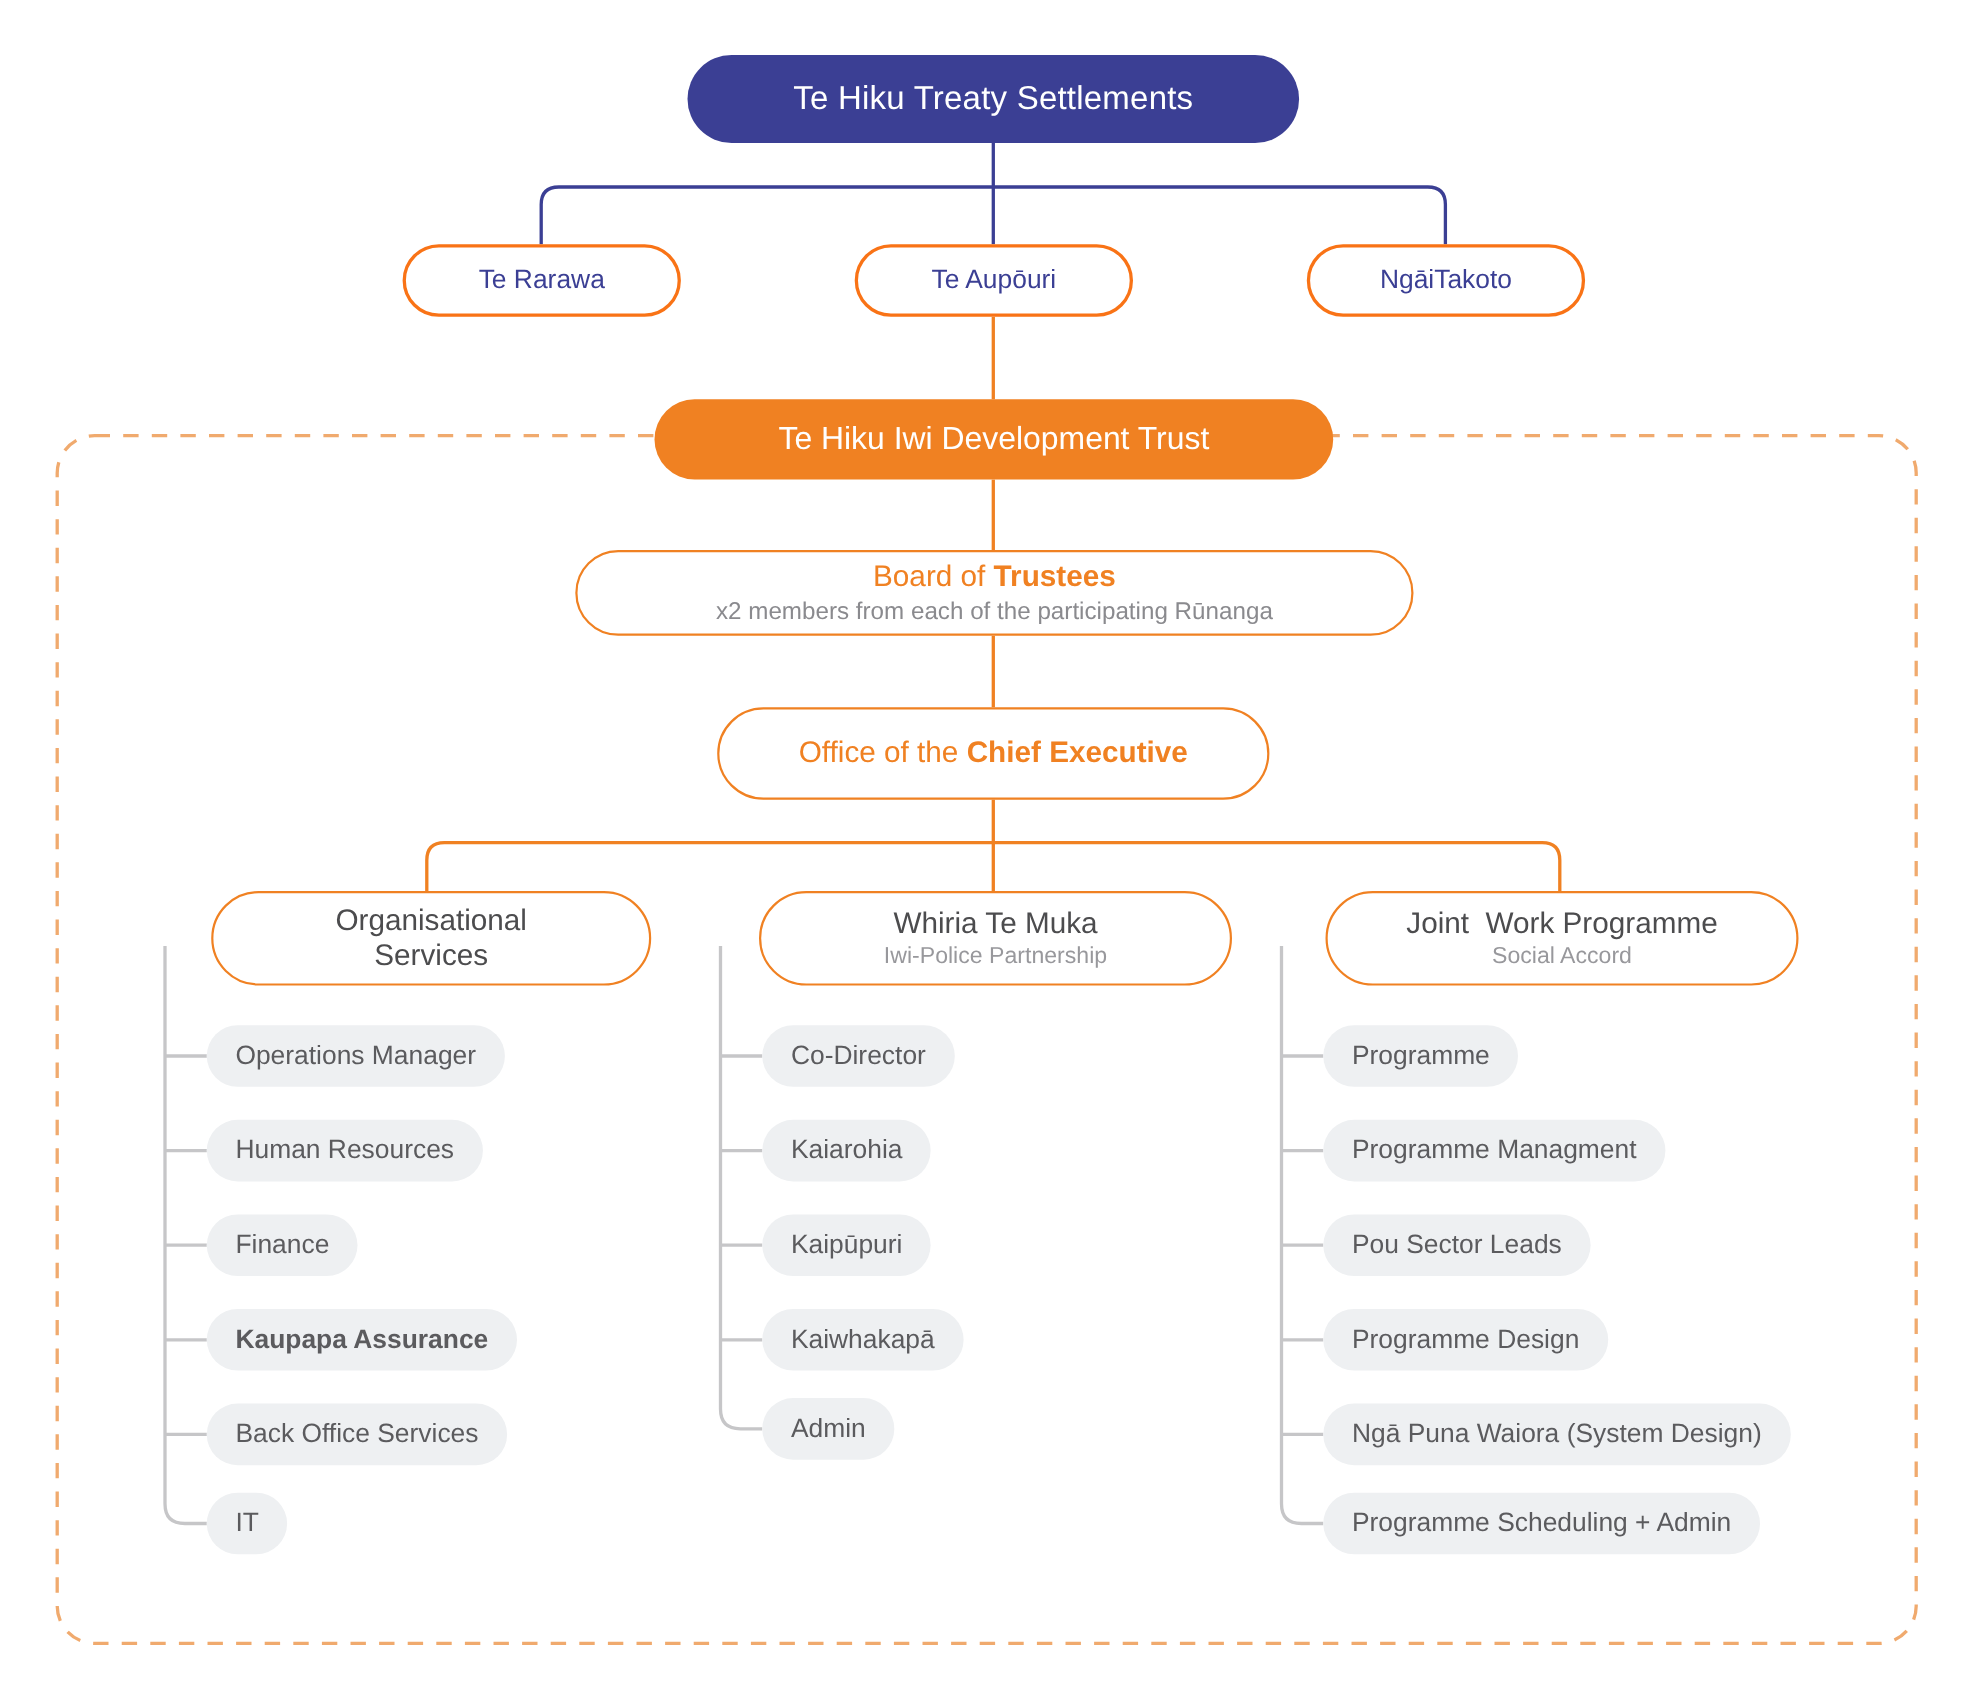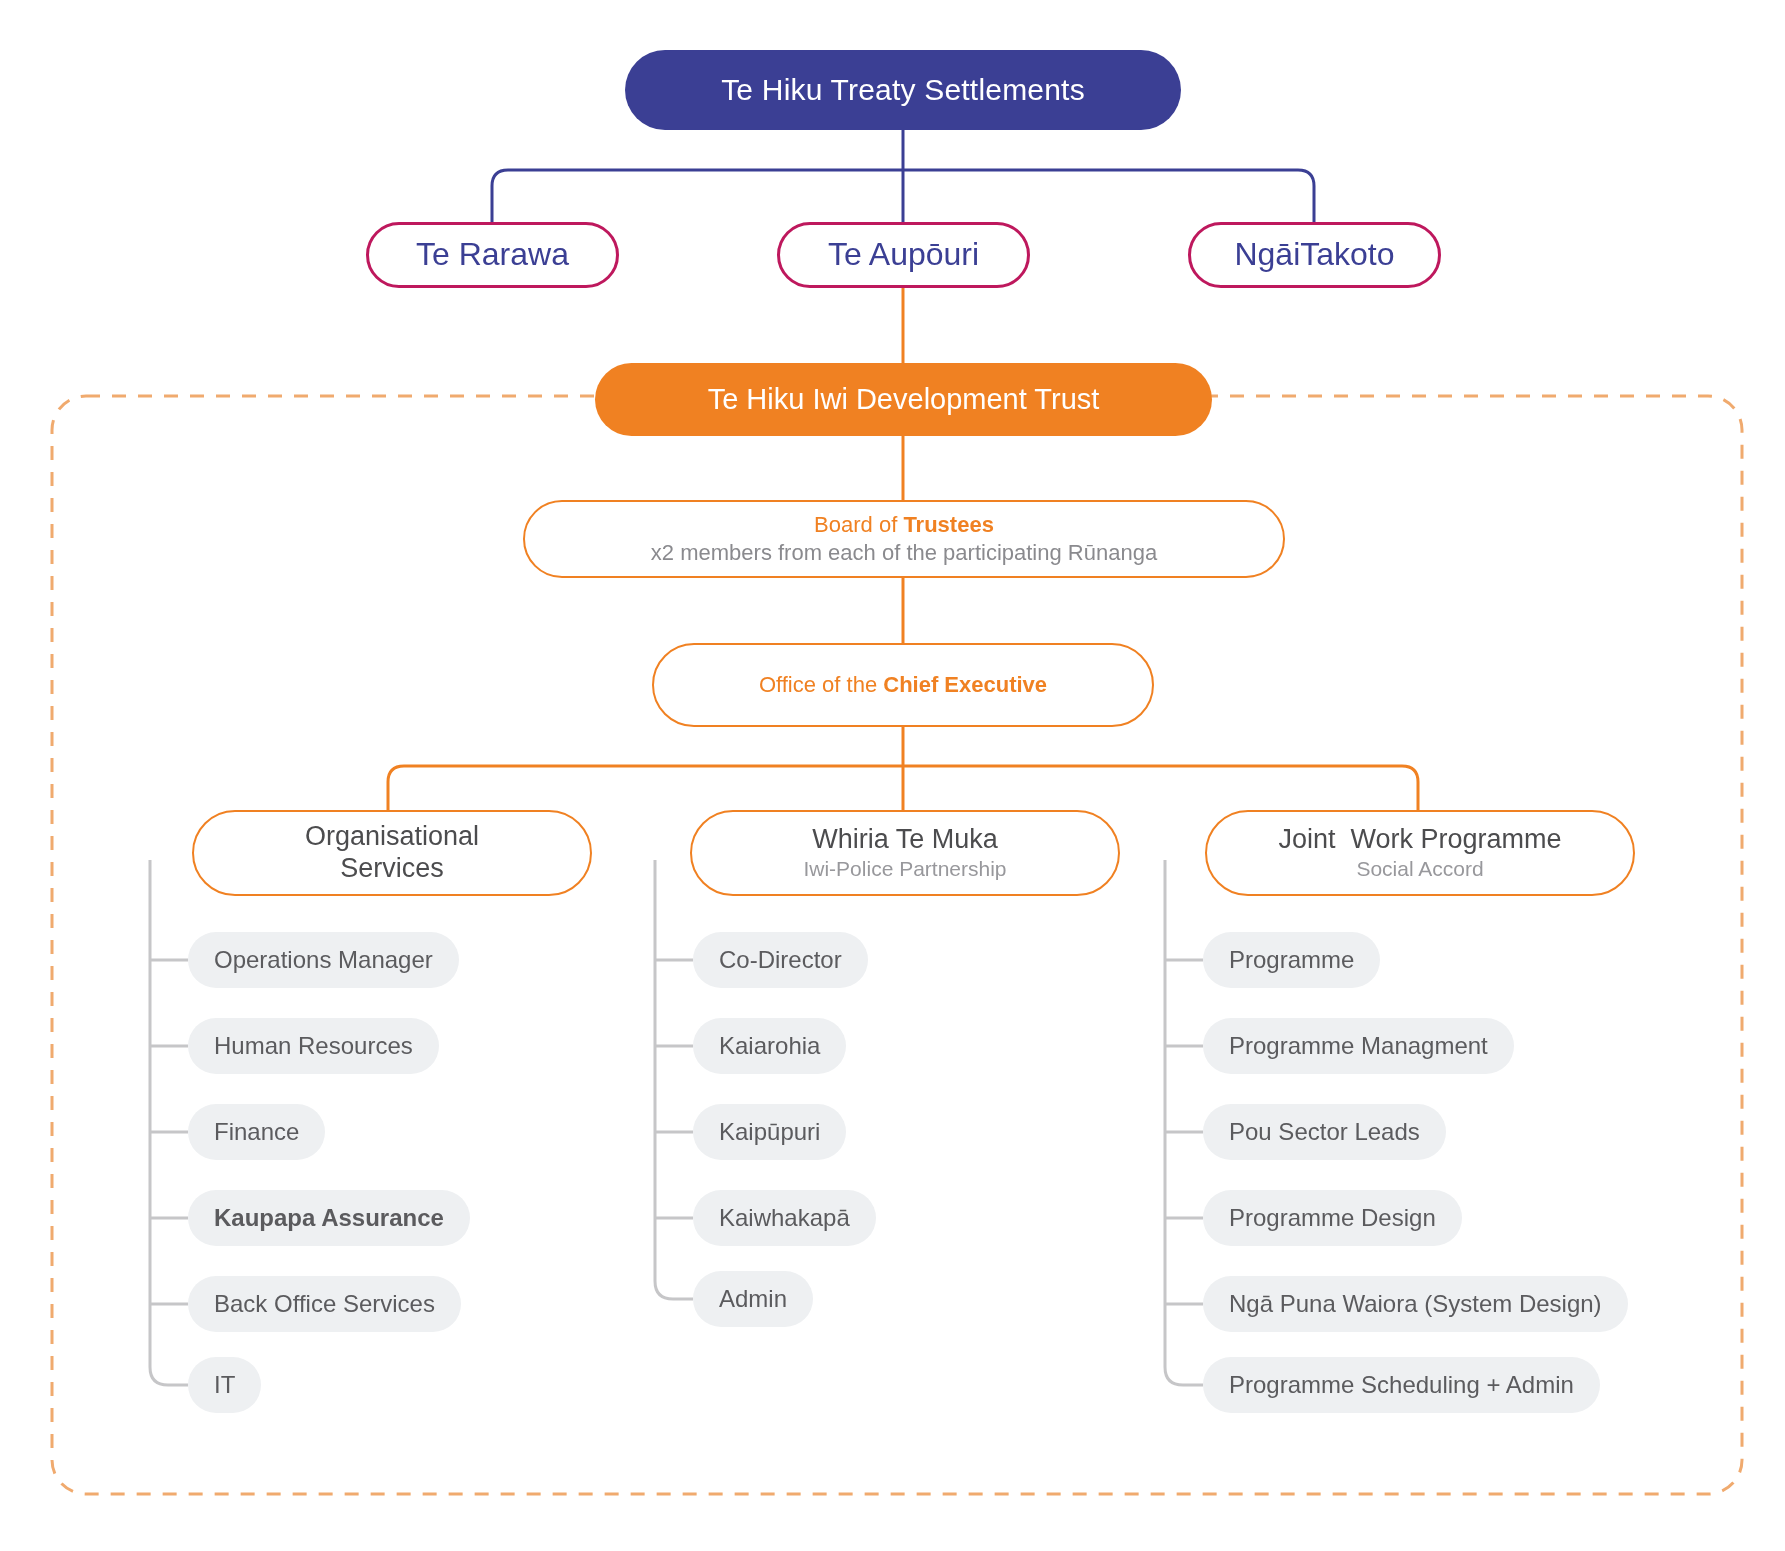--- a/index.html
+++ b/index.html
@@ -45,9 +45,9 @@
   .pill-navy-outline {
     background: #ffffff;
     color: #3b3f94;
-    border: 3px solid #be185d;
-    border-radius: 999px;
-    font-size: 32px;
+    border: 3px solid #f97316;
+    border-radius: 999px;
+    font-size: 24px;
   }
 
   

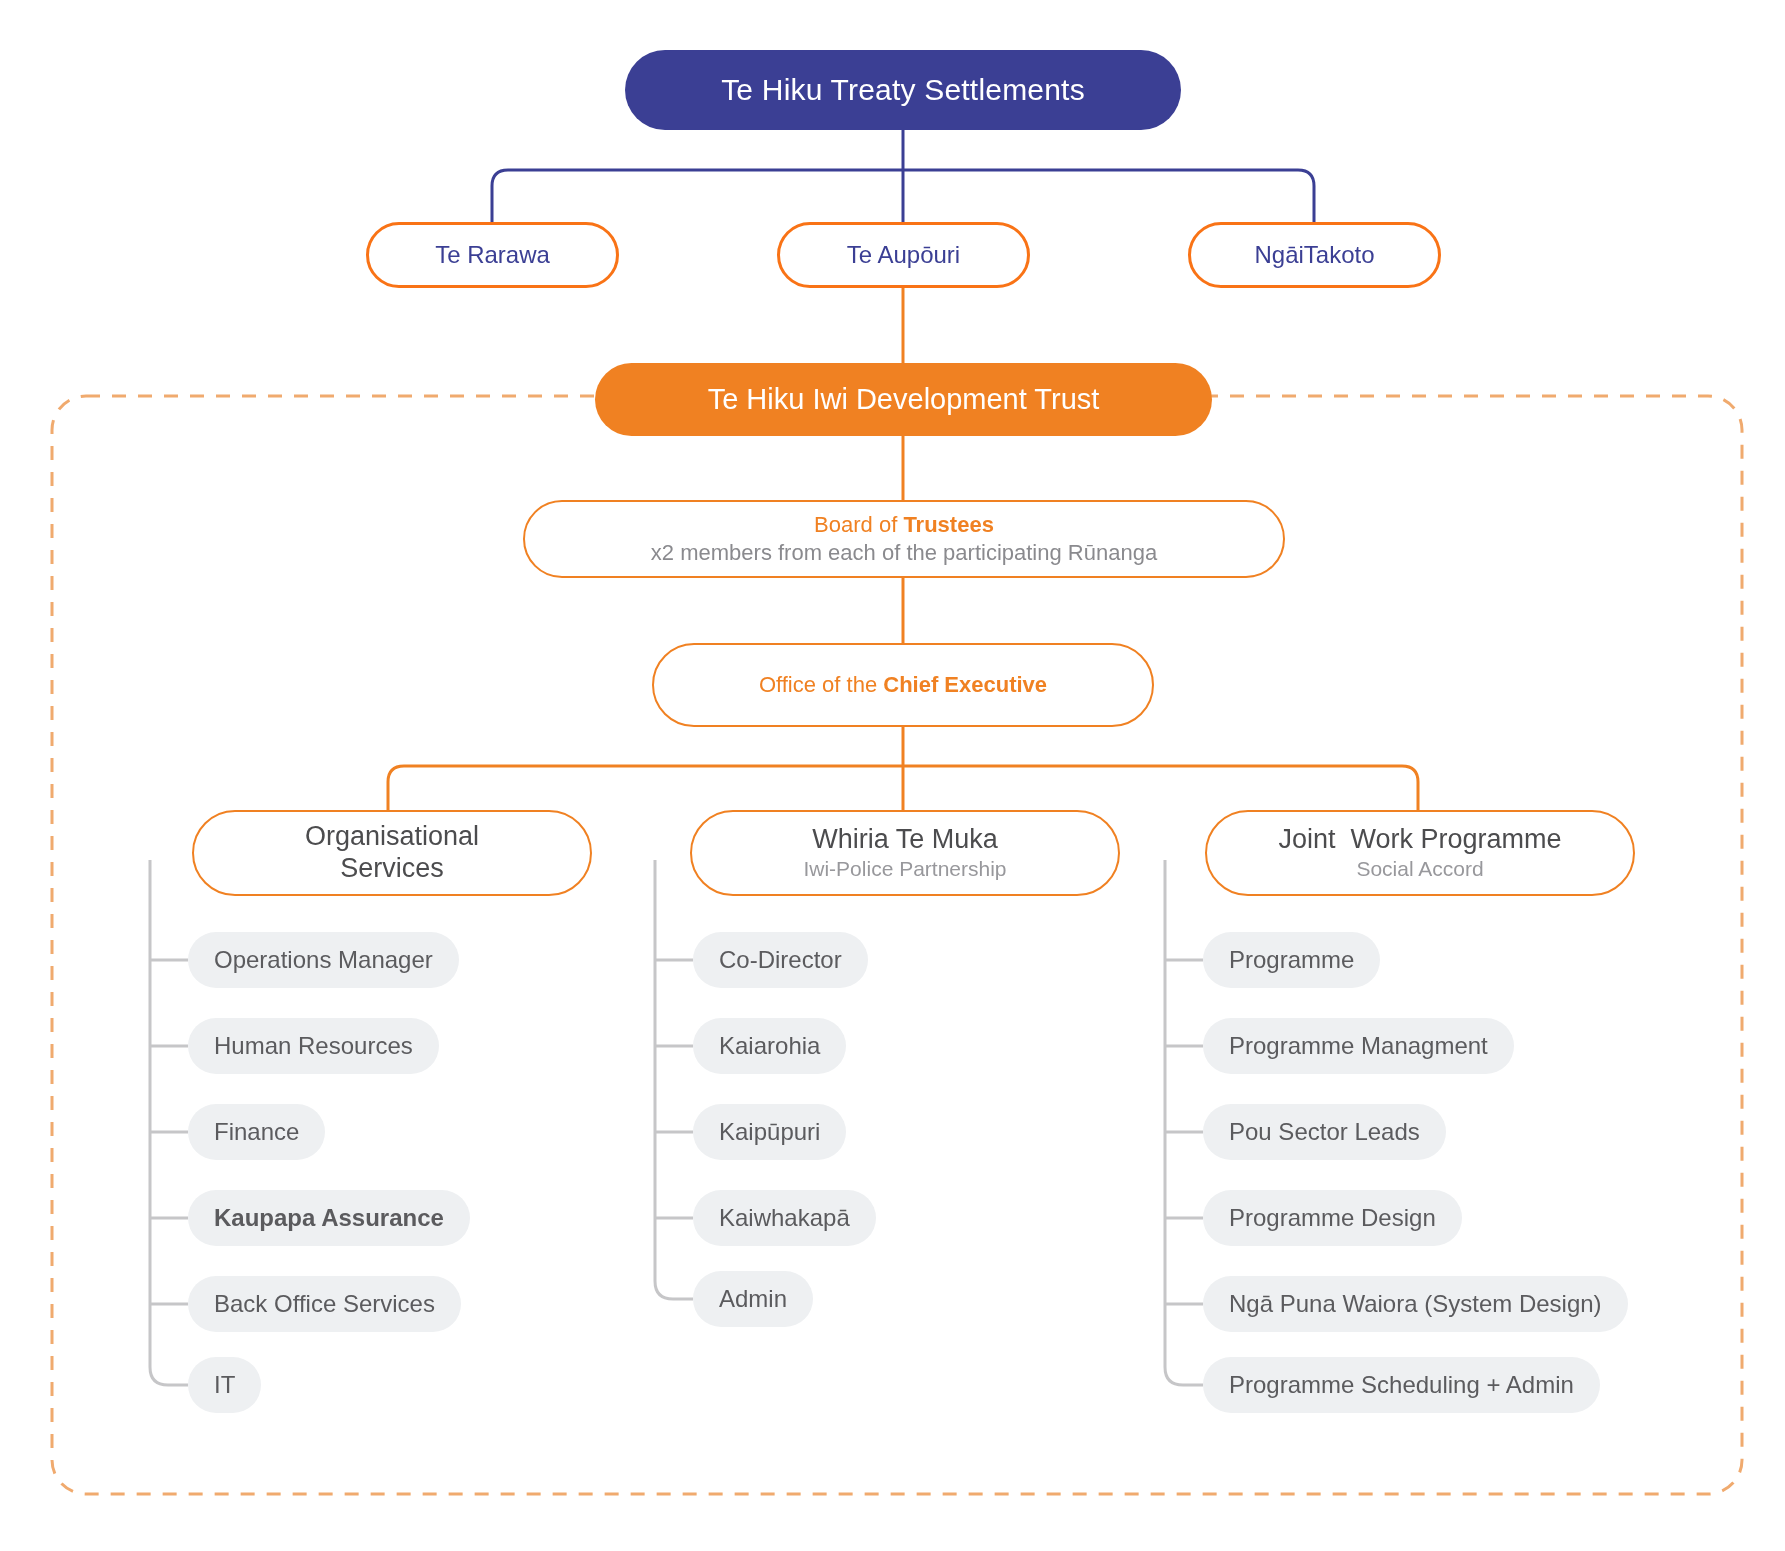--- a/index.html
+++ b/index.html
@@ -64,7 +64,7 @@
     border: 2.5px solid #f08122;
     border-radius: 999px;
   }
-  .title-orange { color: #f08122; font-size: 22px; }
+  .title-orange { color: #f08122; font-size: 27px; }
   .title-orange b { font-weight: bold; }
   .sub-gray { color: #8a8a8e; font-size: 22px; margin-top: 2px; }
 

